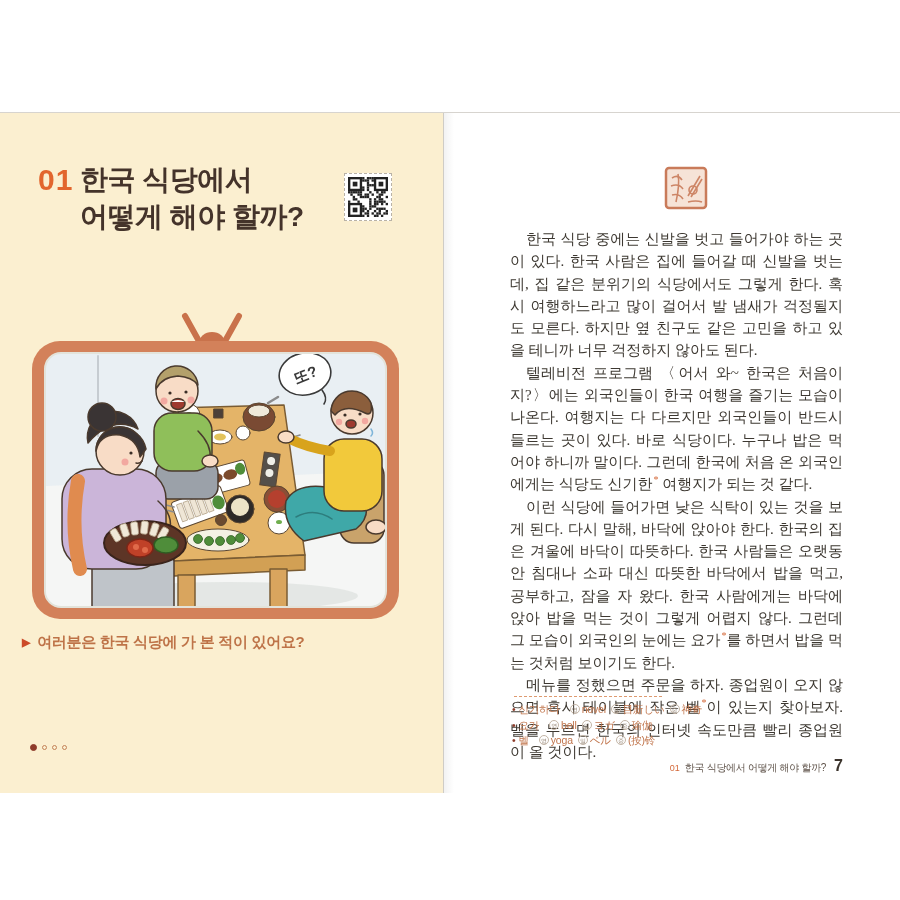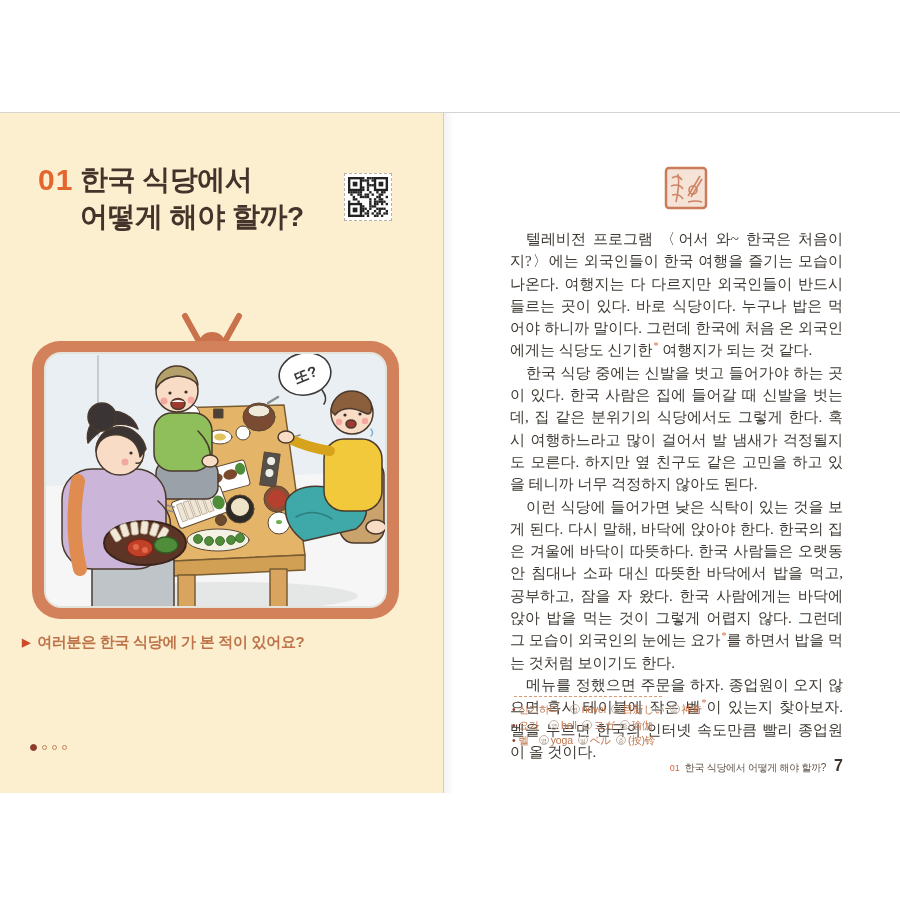--- a/index.html
+++ b/index.html
@@ -362,8 +362,8 @@
   </div>
 
   <div class="body-text">
+      <p>한국 식당 중에는 신발을 벗고 들어가야 하는 곳이 있다. 한국 사람은 집에 들어갈 때 신발을 벗는데, 집 같은 분위기의 식당에서도 그렇게 한다. 혹시 여행하느라고 많이 걸어서 발 냄새가 걱정될지도 모른다. 하지만 옆 친구도 같은 고민을 하고 있을 테니까 너무 걱정하지 않아도 된다.</p>
       <p>텔레비전 프로그램 〈어서 와~ 한국은 처음이지?〉에는 외국인들이 한국 여행을 즐기는 모습이 나온다. 여행지는 다 다르지만 외국인들이 반드시 들르는 곳이 있다. 바로 식당이다. 누구나 밥은 먹어야 하니까 말이다. 그런데 한국에 처음 온 외국인에게는 식당도 신기한<sup class="ast">*</sup> 여행지가 되는 것 같다.</p>
-      <p>한국 식당 중에는 신발을 벗고 들어가야 하는 곳이 있다. 한국 사람은 집에 들어갈 때 신발을 벗는데, 집 같은 분위기의 식당에서도 그렇게 한다. 혹시 여행하느라고 많이 걸어서 발 냄새가 걱정될지도 모른다. 하지만 옆 친구도 같은 고민을 하고 있을 테니까 너무 걱정하지 않아도 된다.</p>
       <p>이런 식당에 들어가면 낮은 식탁이 있는 것을 보게 된다. 다시 말해, 바닥에 앉아야 한다. 한국의 집은 겨울에 바닥이 따뜻하다. 한국 사람들은 오랫동안 침대나 소파 대신 따뜻한 바닥에서 밥을 먹고, 공부하고, 잠을 자 왔다. 한국 사람에게는 바닥에 앉아 밥을 먹는 것이 그렇게 어렵지 않다. 그런데 그 모습이 외국인의 눈에는 요가<sup class="ast">*</sup>를 하면서 밥을 먹는 것처럼 보이기도 한다.</p>
       <p>메뉴를 정했으면 주문을 하자. 종업원이 오지 않으면 혹시 테이블에 작은 벨<sup class="ast">*</sup>이 있는지 찾아보자. 벨을 누르면 한국의 인터넷 속도만큼 빨리 종업원이 올 것이다.</p>
     </div>

